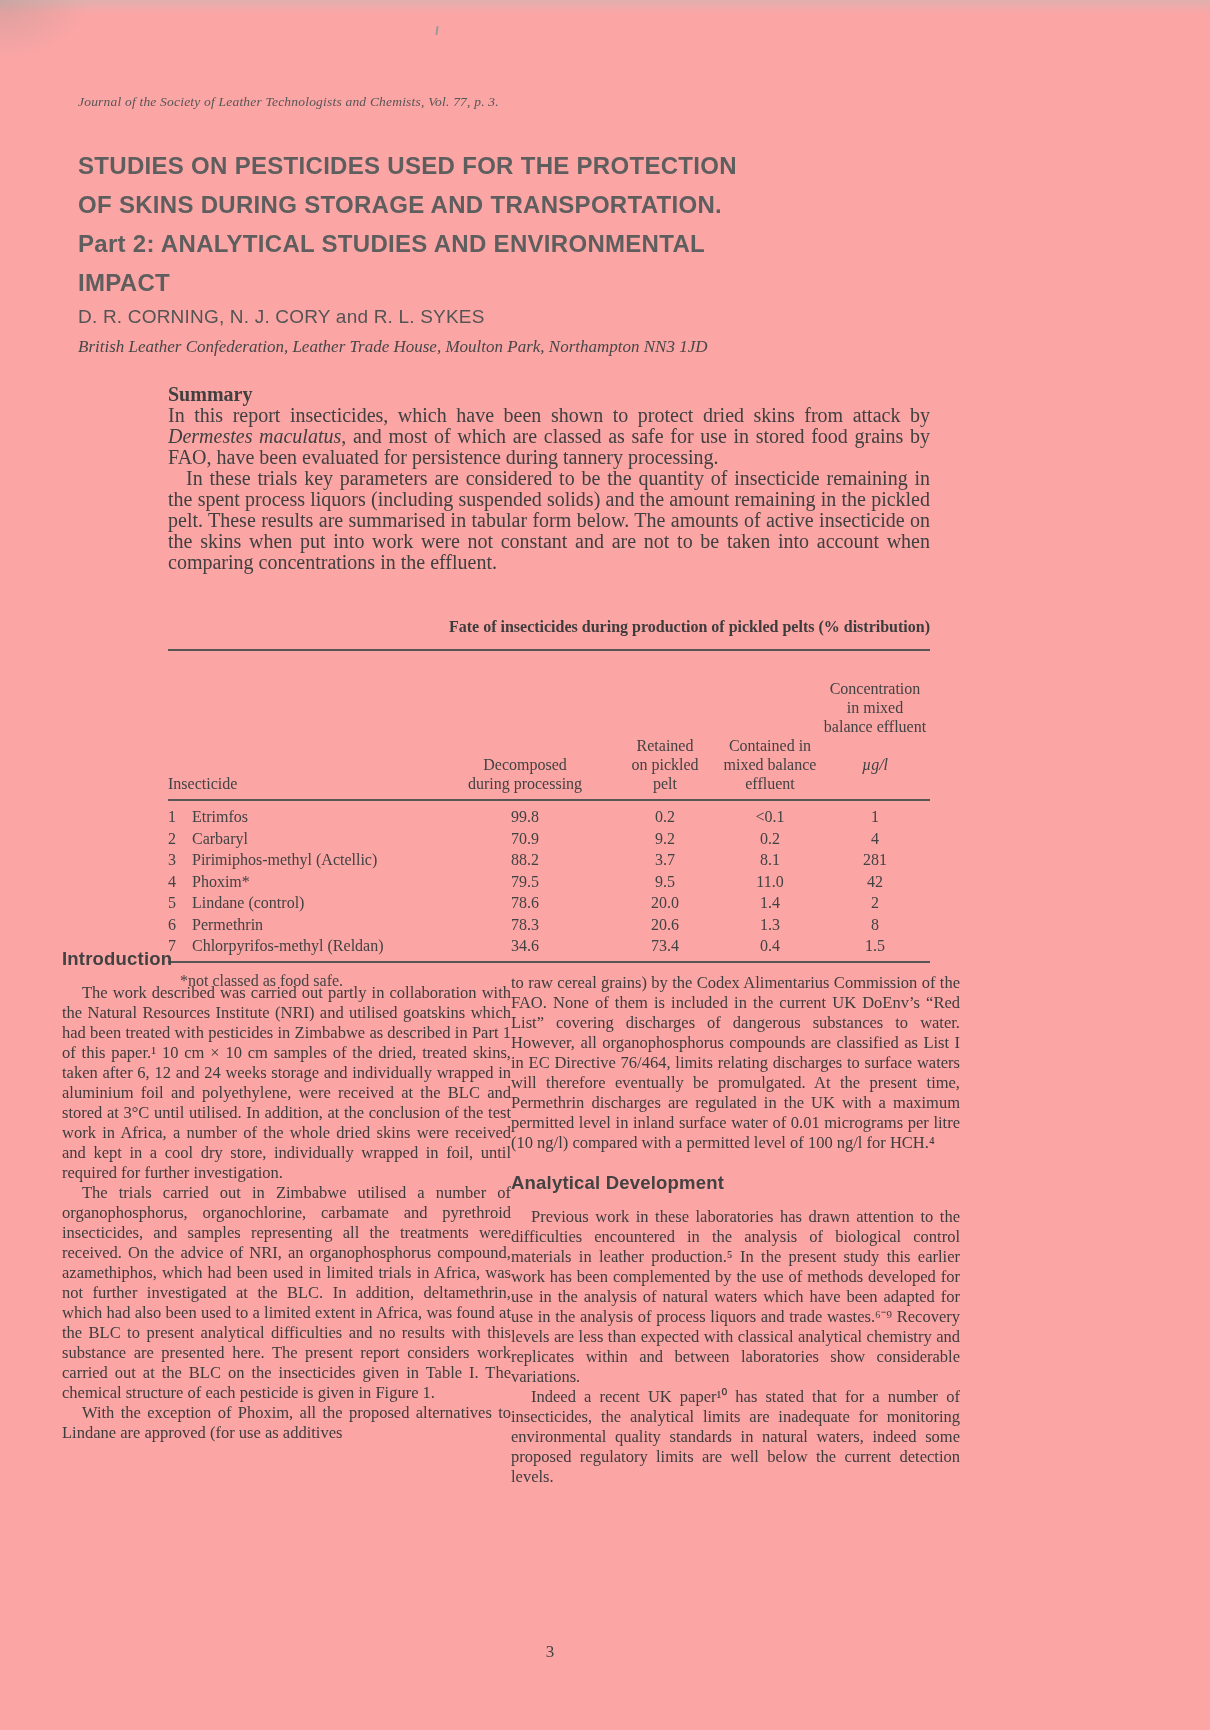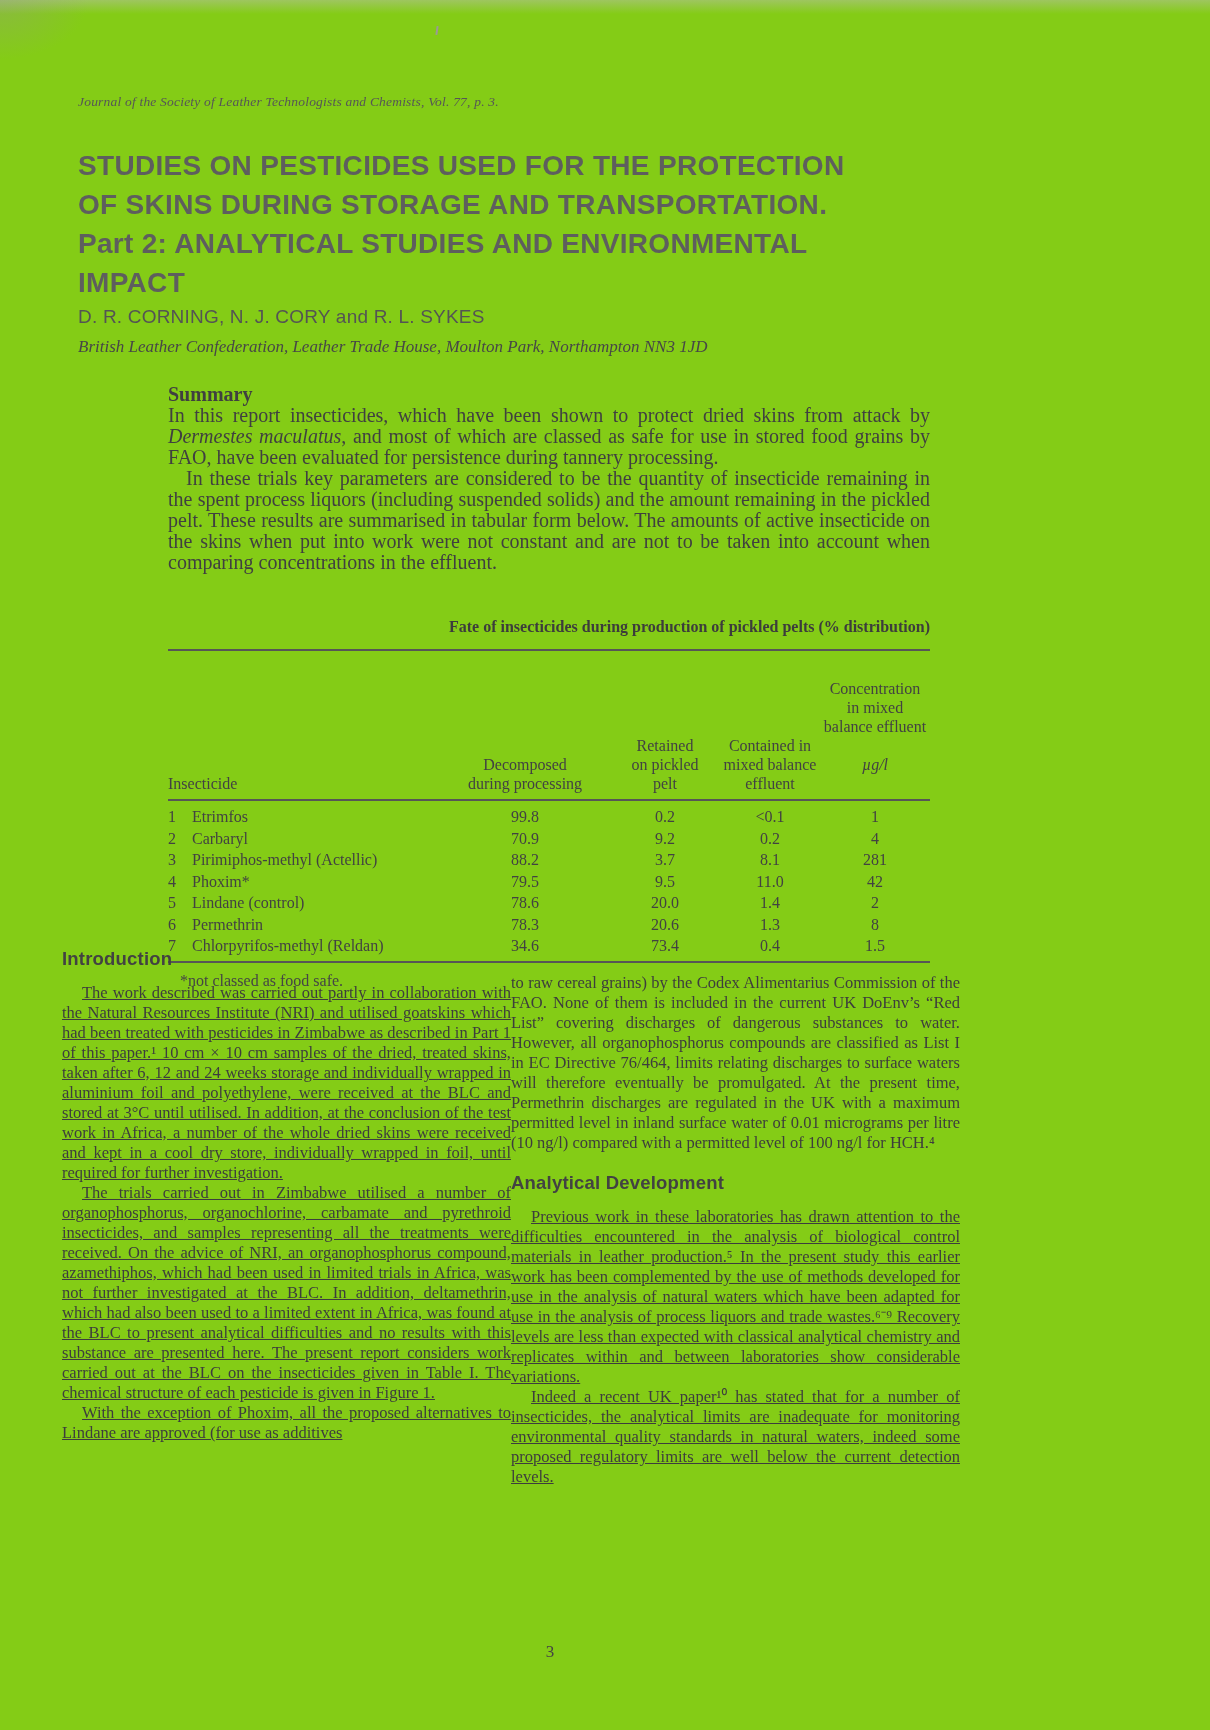--- a/index.html
+++ b/index.html
@@ -10,7 +10,7 @@
   }
   .page{
     position:relative;width:1210px;height:1730px;
-    background:#84cc16;color:#3d3d3d;overflow:hidden;
+    background:#fca5a5;color:#3d3d3d;overflow:hidden;
   }
   
   .scan-shade-top{position:absolute;top:0;left:0;right:0;height:14px;

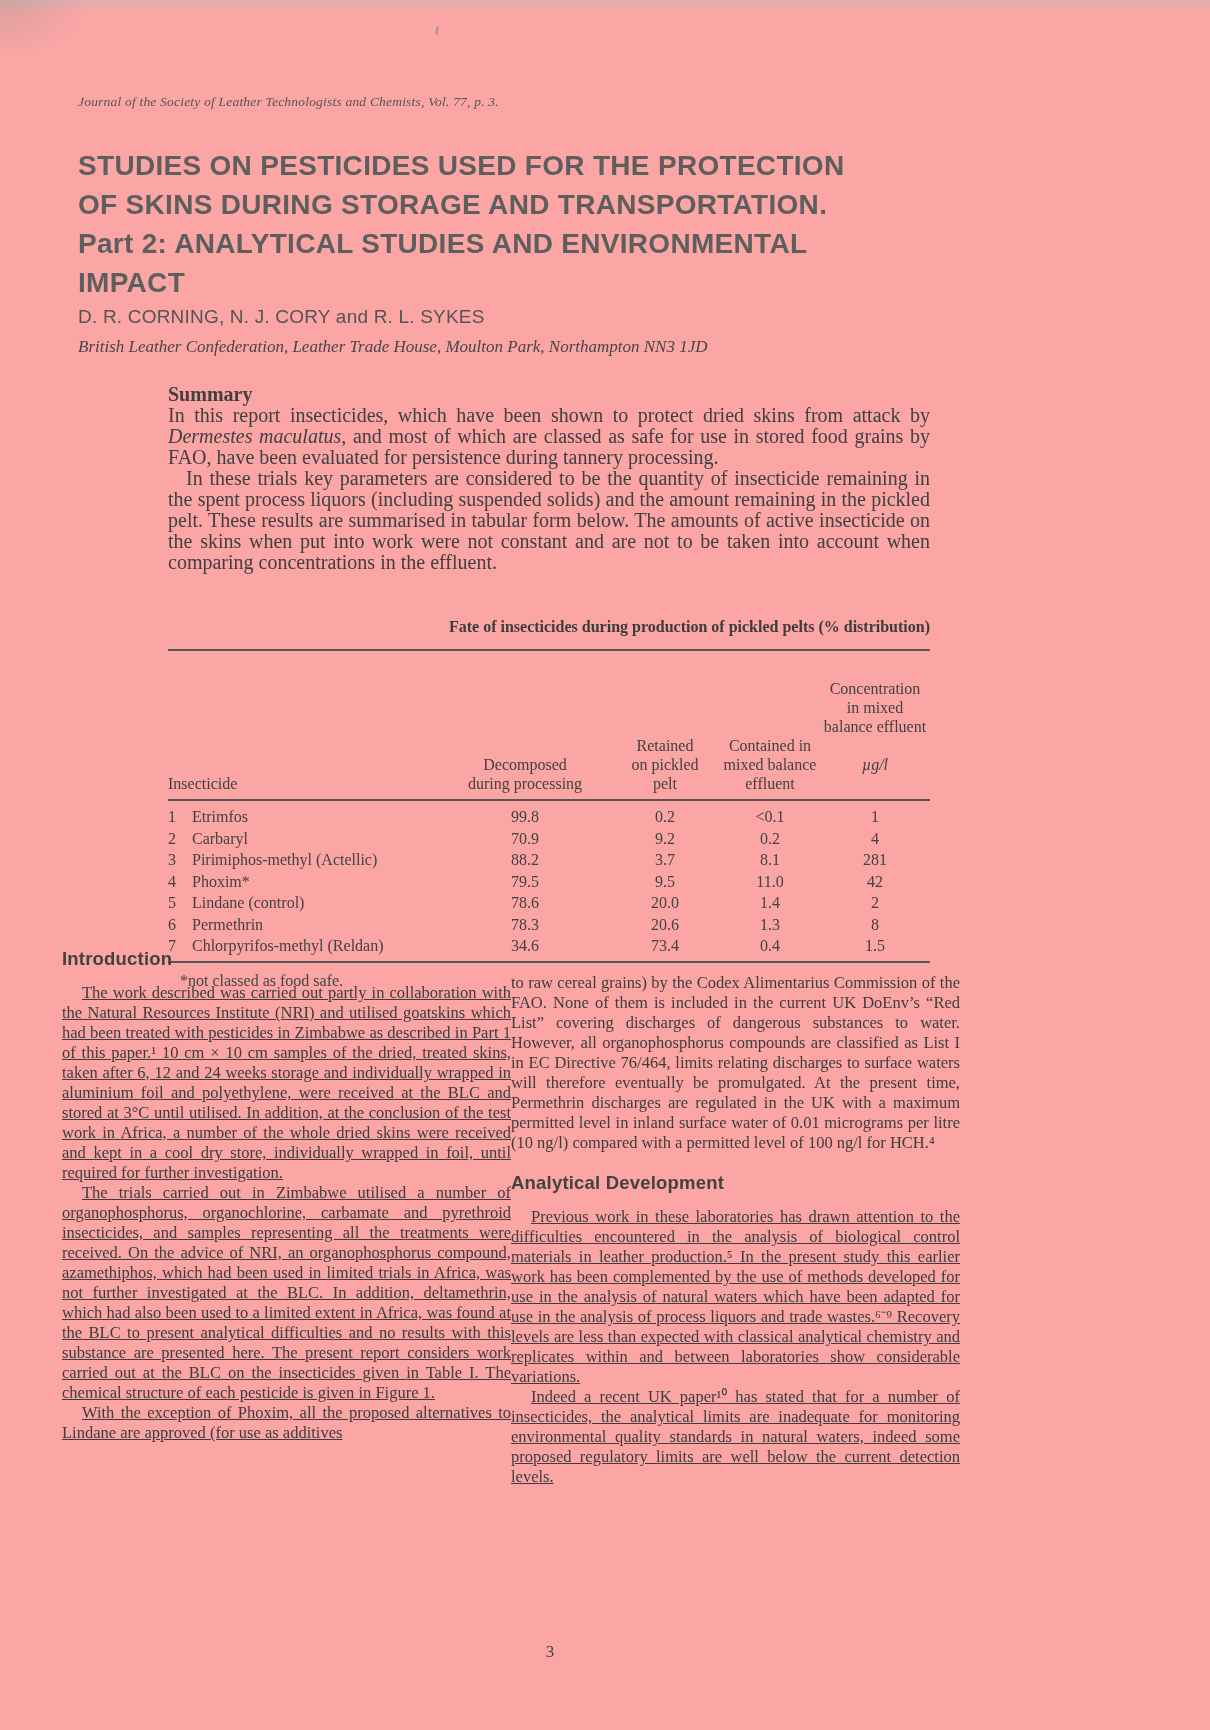--- a/index.html
+++ b/index.html
@@ -27,7 +27,7 @@
   .title{
     position:absolute;top:146px;left:78px;width:1010px;margin:0;
     font-family:"Liberation Sans", sans-serif;font-weight:bold;
-    font-size:28px;line-height:39px;color:#5e5e5e;letter-spacing:.3px;
+    font-size:24px;line-height:39px;color:#5e5e5e;letter-spacing:.3px;
   }
   .title .t-line{white-space:nowrap;}
   .authors{

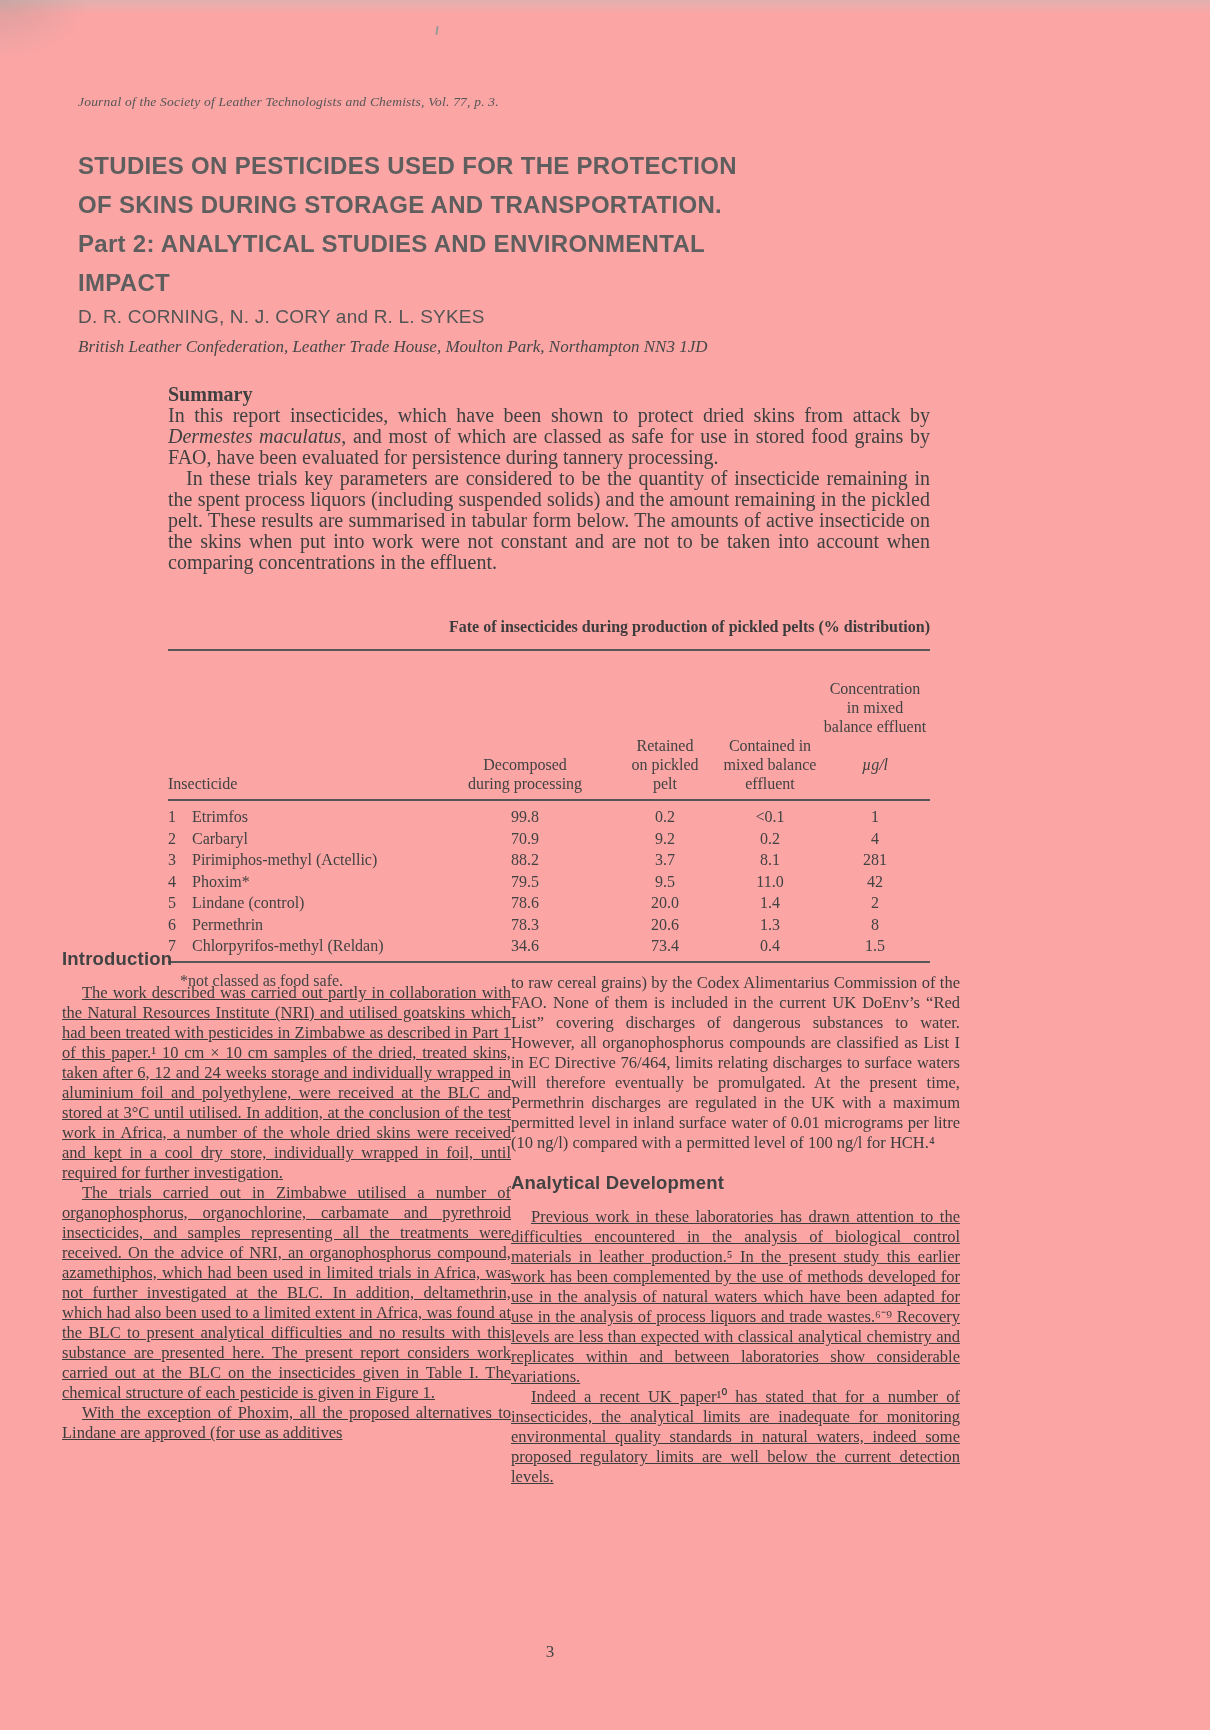--- a/index.html
+++ b/index.html
@@ -89,7 +89,7 @@
   .col p{
     margin:0;font-size:16.5px;line-height:20px;text-align:justify;color:#3d3d3d;
   }
-  .col p.indent{text-indent:20px;text-decoration:underline;}
+  .col p.indent{text-indent:20px;}
 
   .page-number{
     position:absolute;top:1642px;left:78px;width:944px;

